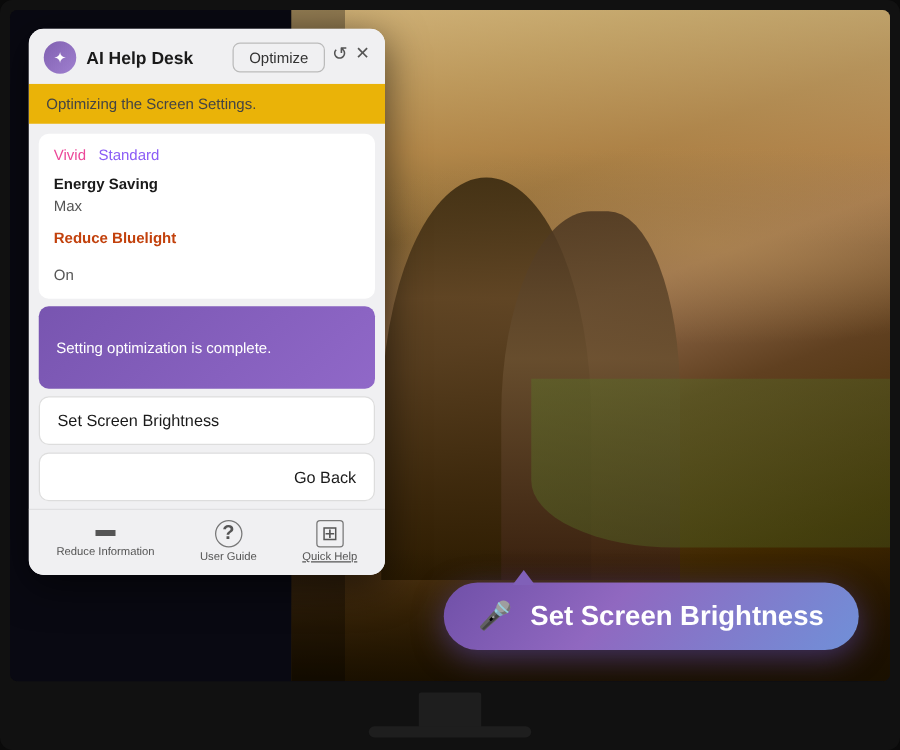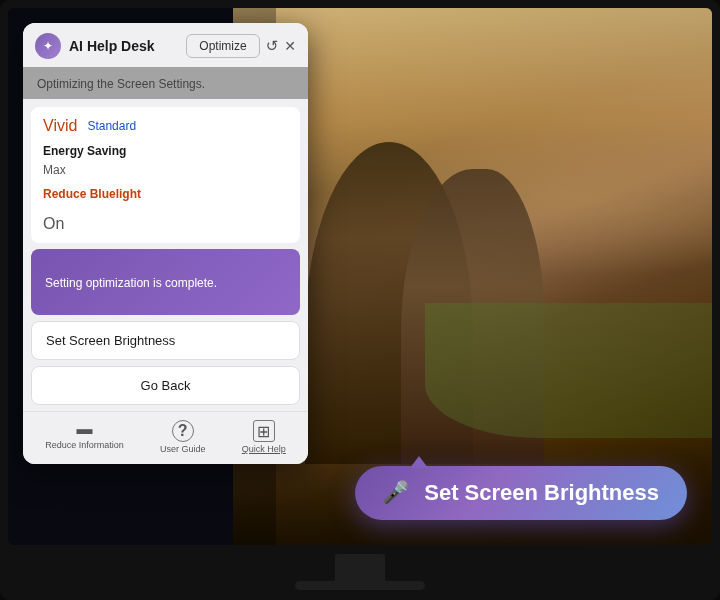--- a/index.html
+++ b/index.html
@@ -43,7 +43,7 @@
           <span style="color:white;font-size:12px;">✦</span>
         </div>
         <span style="font-size:14px;font-weight:700;color:#1a1a1a;text-align:right;">AI Help Desk</span>
-        <div style="margin-left:auto;display:flex;align-items:center;gap:6px;">
+        <div style="margin-left:auto;display:flex;align-items:flex-start;gap:6px;">
           <button style="background:#f0f0f2;border:1px solid #bbb;border-radius:6px;padding:4px 12px;font-size:12px;color:#333;cursor:pointer;">Optimize</button>
           <button style="background:none;border:none;cursor:pointer;color:#555;font-size:15px;">↺</button>
           <button style="background:none;border:none;cursor:pointer;color:#555;font-size:14px;">✕</button>

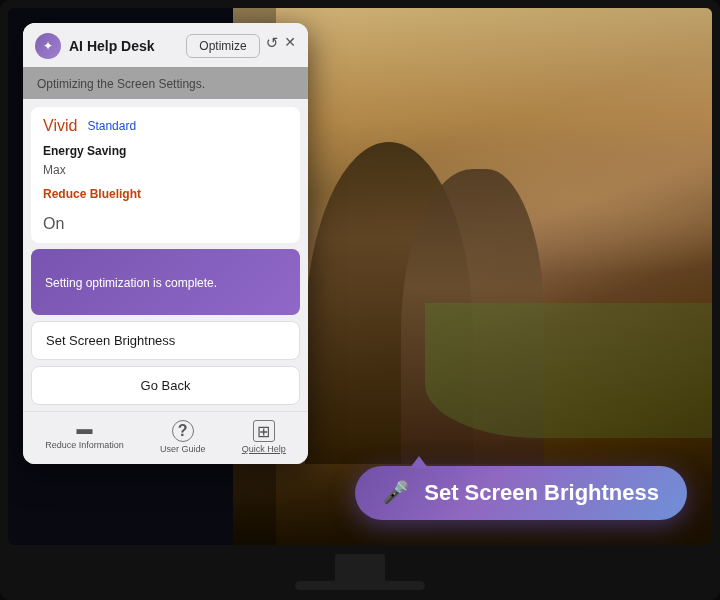--- a/index.html
+++ b/index.html
@@ -50,7 +50,7 @@
         </div>
       </div>
 
-      <div style="background:#a3a3a3;padding:7px 14px;">
+      <div style="background:#eab308;padding:7px 14px;">
         <span style="font-size:12px;color:#444;">Optimizing the Screen Settings.</span>
       </div>
 

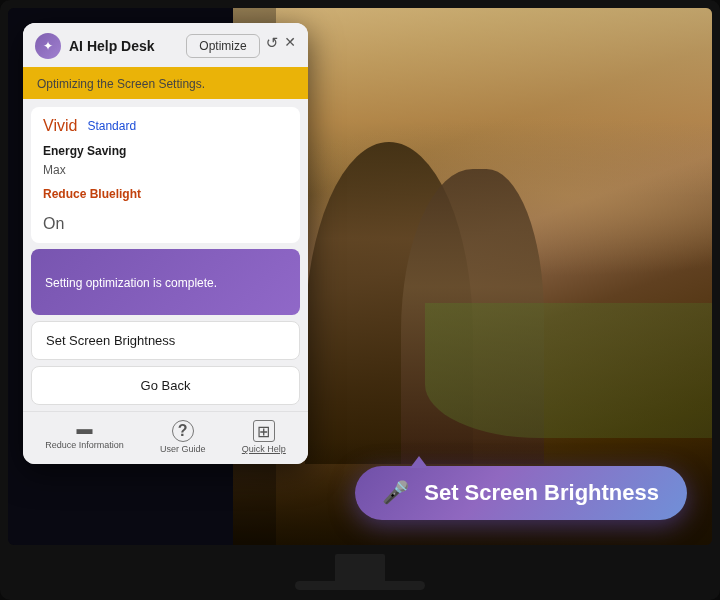--- a/index.html
+++ b/index.html
@@ -58,7 +58,7 @@
 
         <div style="margin-bottom:9px;">
           <div style="display:flex;align-items:center;gap:10px;">
-            <span style="font-size:16px;color:#c2410c;">Vivid</span>
+            <span style="font-size:12px;color:#ec4899;">Vivid</span>
             <span style="font-size:12px;color:#1d4ed8;font-weight:500;">Standard</span>
           </div>
         </div>

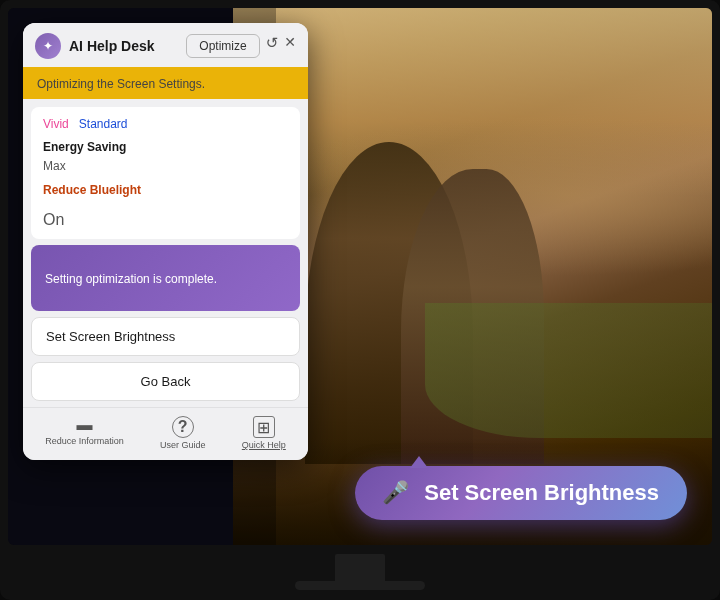--- a/index.html
+++ b/index.html
@@ -59,7 +59,7 @@
         <div style="margin-bottom:9px;">
           <div style="display:flex;align-items:center;gap:10px;">
             <span style="font-size:12px;color:#ec4899;">Vivid</span>
-            <span style="font-size:12px;color:#1d4ed8;font-weight:500;">Standard</span>
+            <span style="font-size:12px;color:#8b5cf6;font-weight:500;">Standard</span>
           </div>
         </div>
 

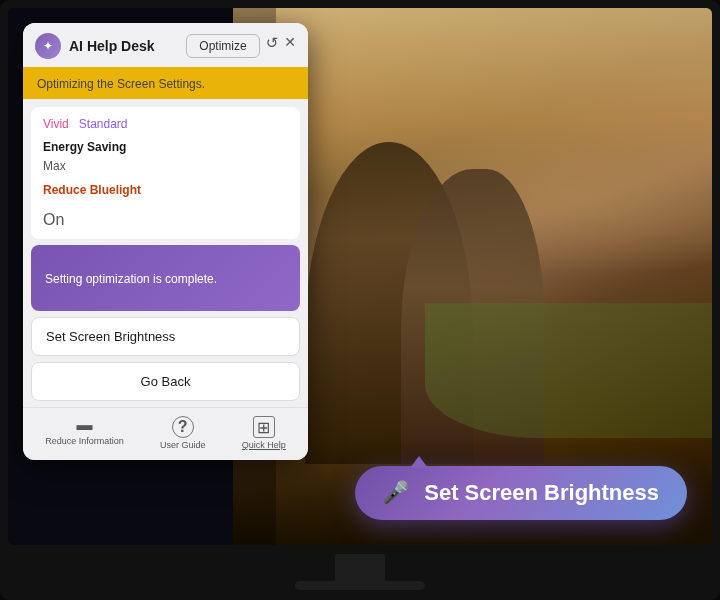--- a/index.html
+++ b/index.html
@@ -77,7 +77,7 @@
             <span>Reduce Bluelight</span>
           </div>
           <div>
-            <span style="font-size:16px;color:#555;">On</span>
+            <span style="font-size:12px;color:#555;">On</span>
           </div>
         </div>
       </div>

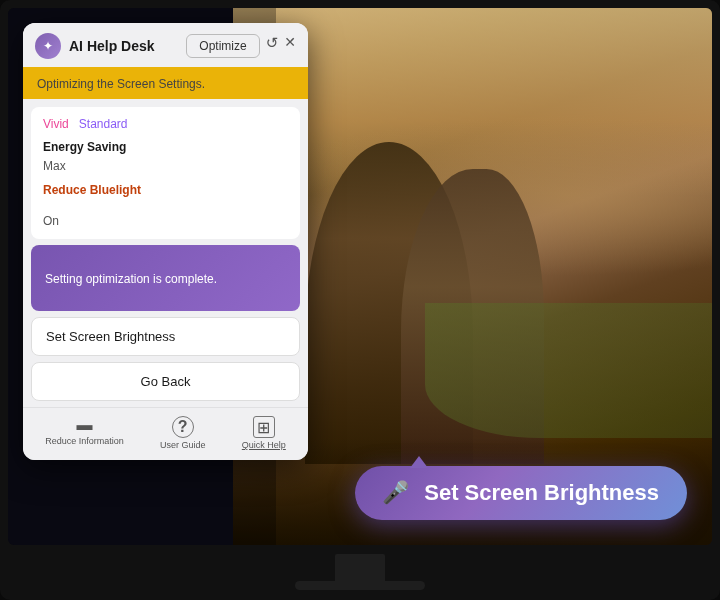--- a/index.html
+++ b/index.html
@@ -90,7 +90,7 @@
         <span>Set Screen Brightness</span>
       </button>
 
-      <button style="display:block;margin:0 8px 6px 8px;width:calc(100% - 16px);background:#fff;border:1.5px solid #ddd;border-radius:8px;padding:11px 14px;font-size:13px;color:#1a1a1a;cursor:pointer;text-align:center;">
+      <button style="display:block;margin:0 8px 6px 8px;width:calc(100% - 16px);background:#fff;border:1.5px solid #ddd;border-radius:8px;padding:11px 14px;font-size:13px;color:#1a1a1a;cursor:pointer;text-align:right;">
         <span>Go Back</span>
       </button>
 

